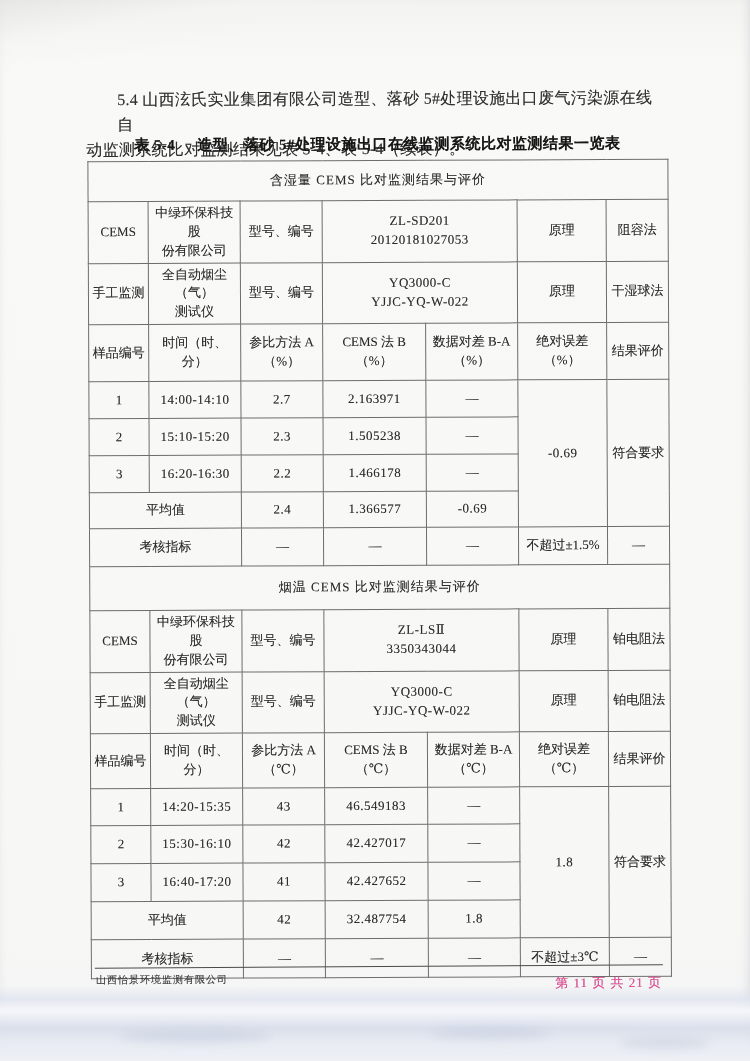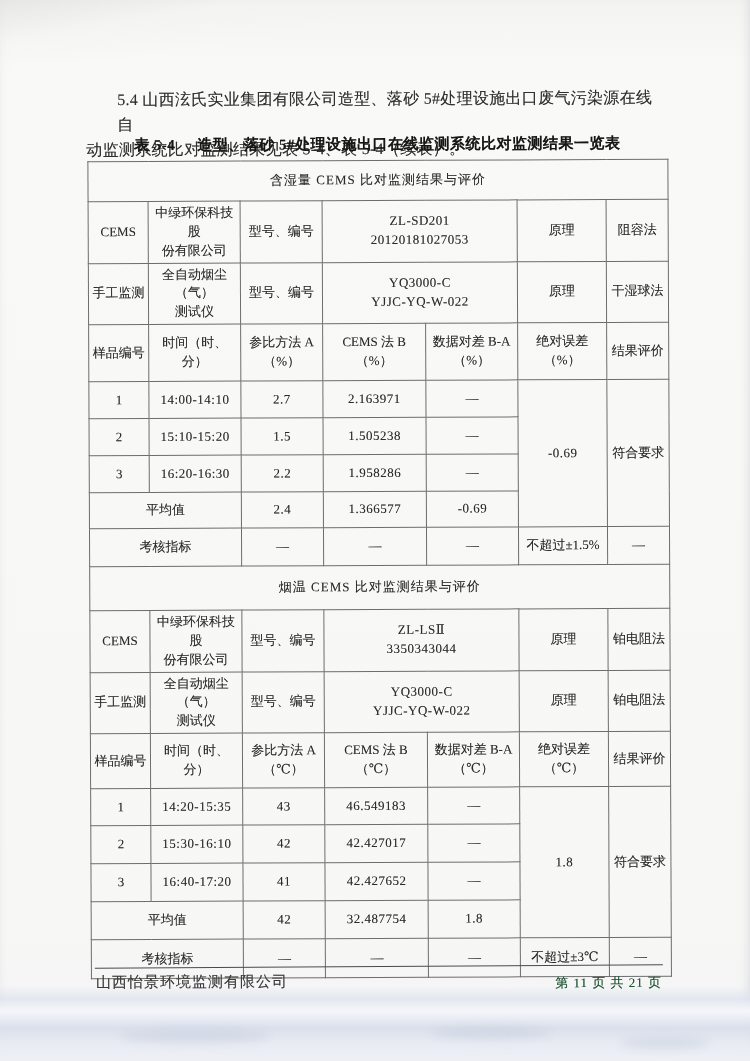--- a/index.html
+++ b/index.html
@@ -131,7 +131,7 @@
         <tr style="height:37px">
           <td>2</td>
           <td class="num">15:10-15:20</td>
-          <td class="num">1.5</td>
+          <td class="num">2.3</td>
           <td class="num">1.505238</td>
           <td>—</td>
         </tr>

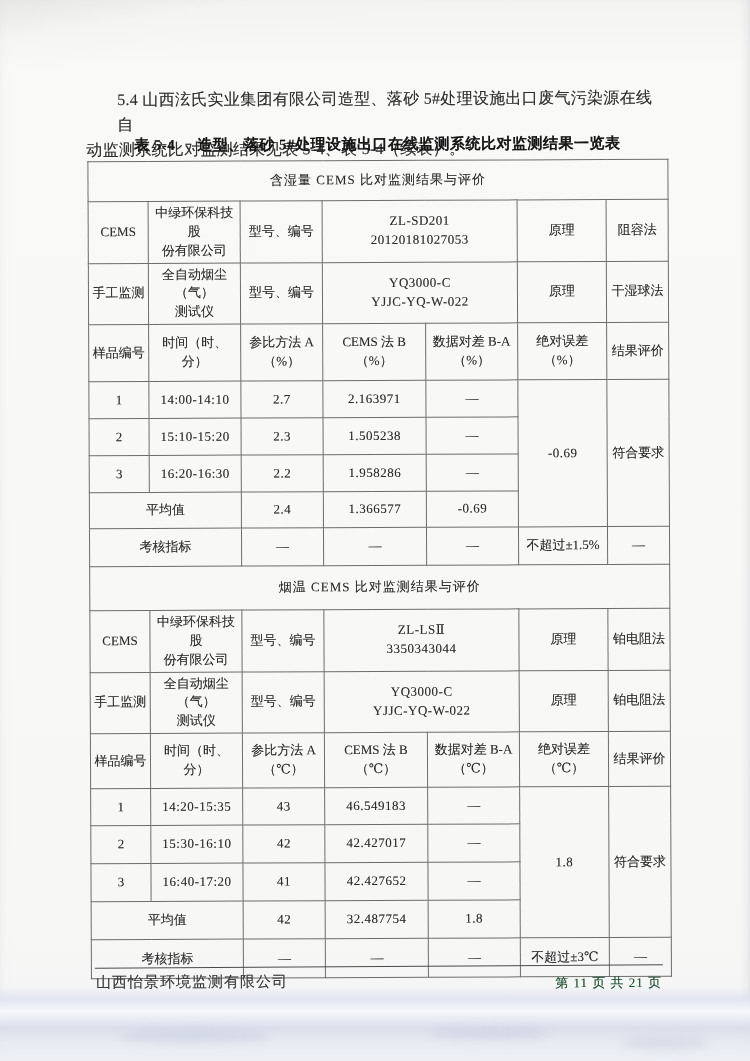--- a/index.html
+++ b/index.html
@@ -139,7 +139,7 @@
           <td>3</td>
           <td class="num">16:20-16:30</td>
           <td class="num">2.2</td>
-          <td class="num">1.958286</td>
+          <td class="num">1.466178</td>
           <td>—</td>
         </tr>
         <tr style="height:36px">

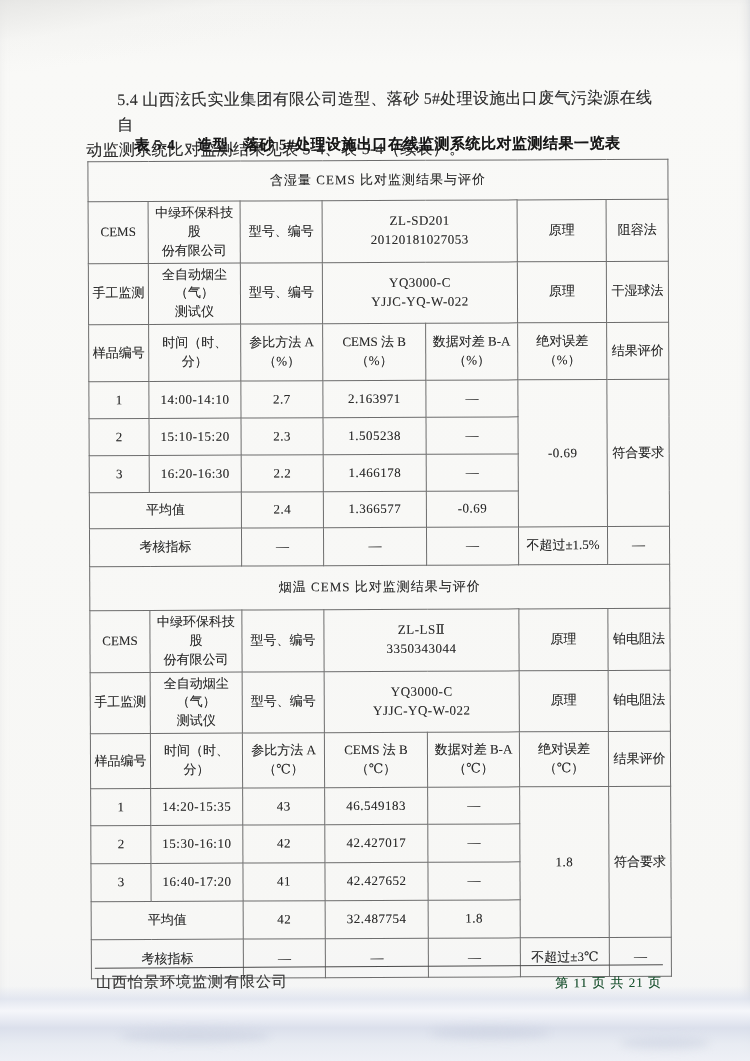--- a/index.html
+++ b/index.html
@@ -46,7 +46,7 @@
 
   .footer-rule{position:absolute;left:93px;top:966px;width:568px;height:0;
     border-top:1.6px solid #4a4a4a;transform:rotate(-0.12deg);}
-  .footer-company{position:absolute;left:94px;top:972px;font-size:15px;color:#3a3a3a;
+  .footer-company{position:absolute;left:94px;top:972px;font-size:10px;color:#3a3a3a;
     letter-spacing:1px;text-shadow:0 0 .5px rgba(60,60,60,.4);}
   .footer-page{position:absolute;left:500px;top:975px;width:160px;text-align:right;
     font-size:13px;color:#14532d;letter-spacing:1px;text-shadow:0 0 .5px rgba(60,60,60,.4);}

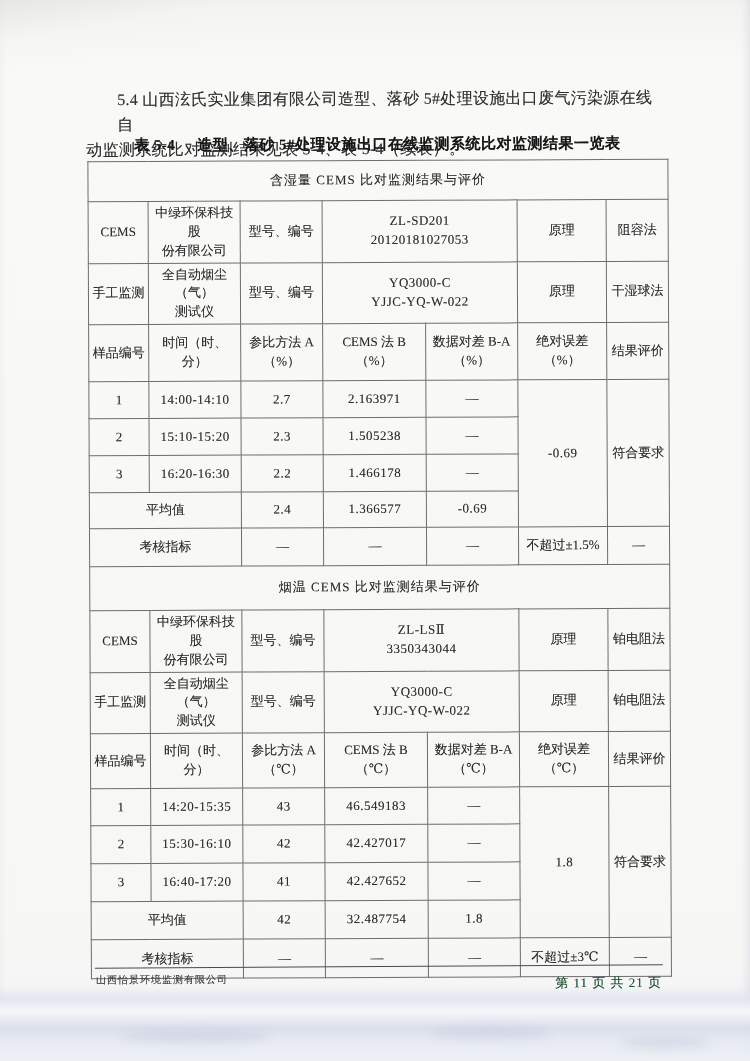--- a/index.html
+++ b/index.html
@@ -49,7 +49,7 @@
   .footer-company{position:absolute;left:94px;top:972px;font-size:10px;color:#3a3a3a;
     letter-spacing:1px;text-shadow:0 0 .5px rgba(60,60,60,.4);}
   .footer-page{position:absolute;left:500px;top:975px;width:160px;text-align:right;
-    font-size:13px;color:#14532d;letter-spacing:1px;text-shadow:0 0 .5px rgba(60,60,60,.4);}
+    font-size:13px;color:#ec4899;letter-spacing:1px;text-shadow:0 0 .5px rgba(60,60,60,.4);}
 </style>
 </head>
 <body>

